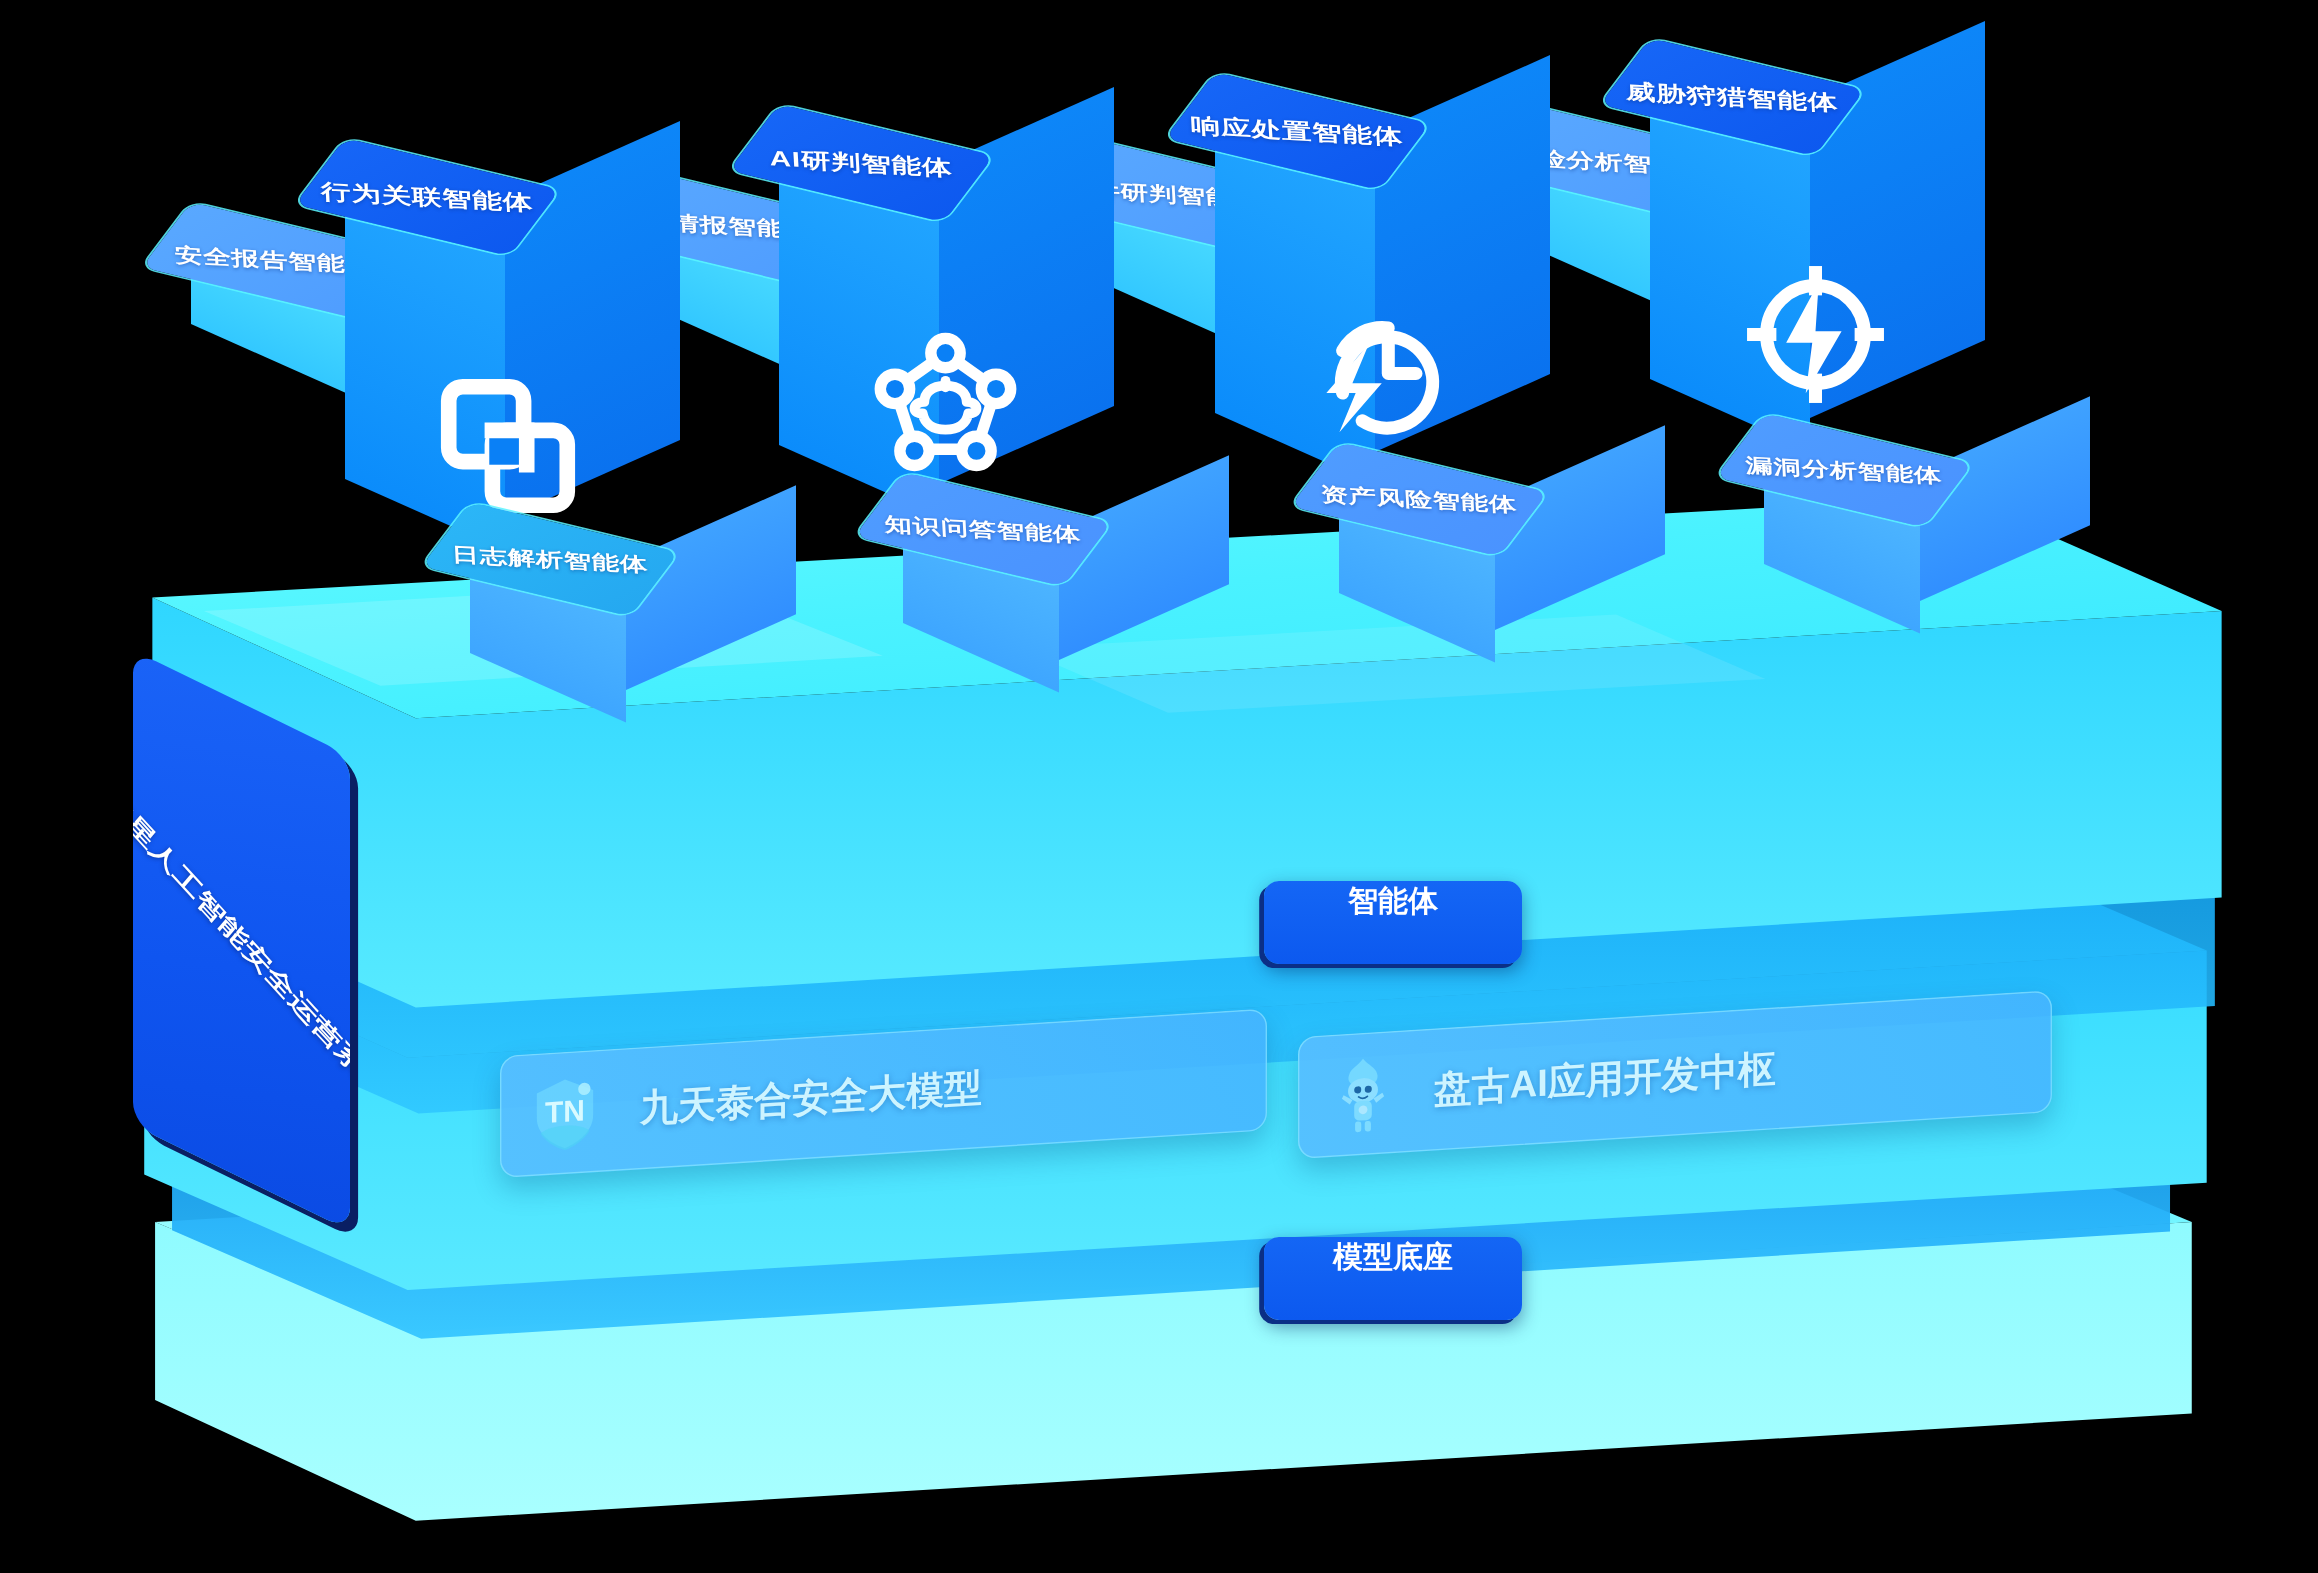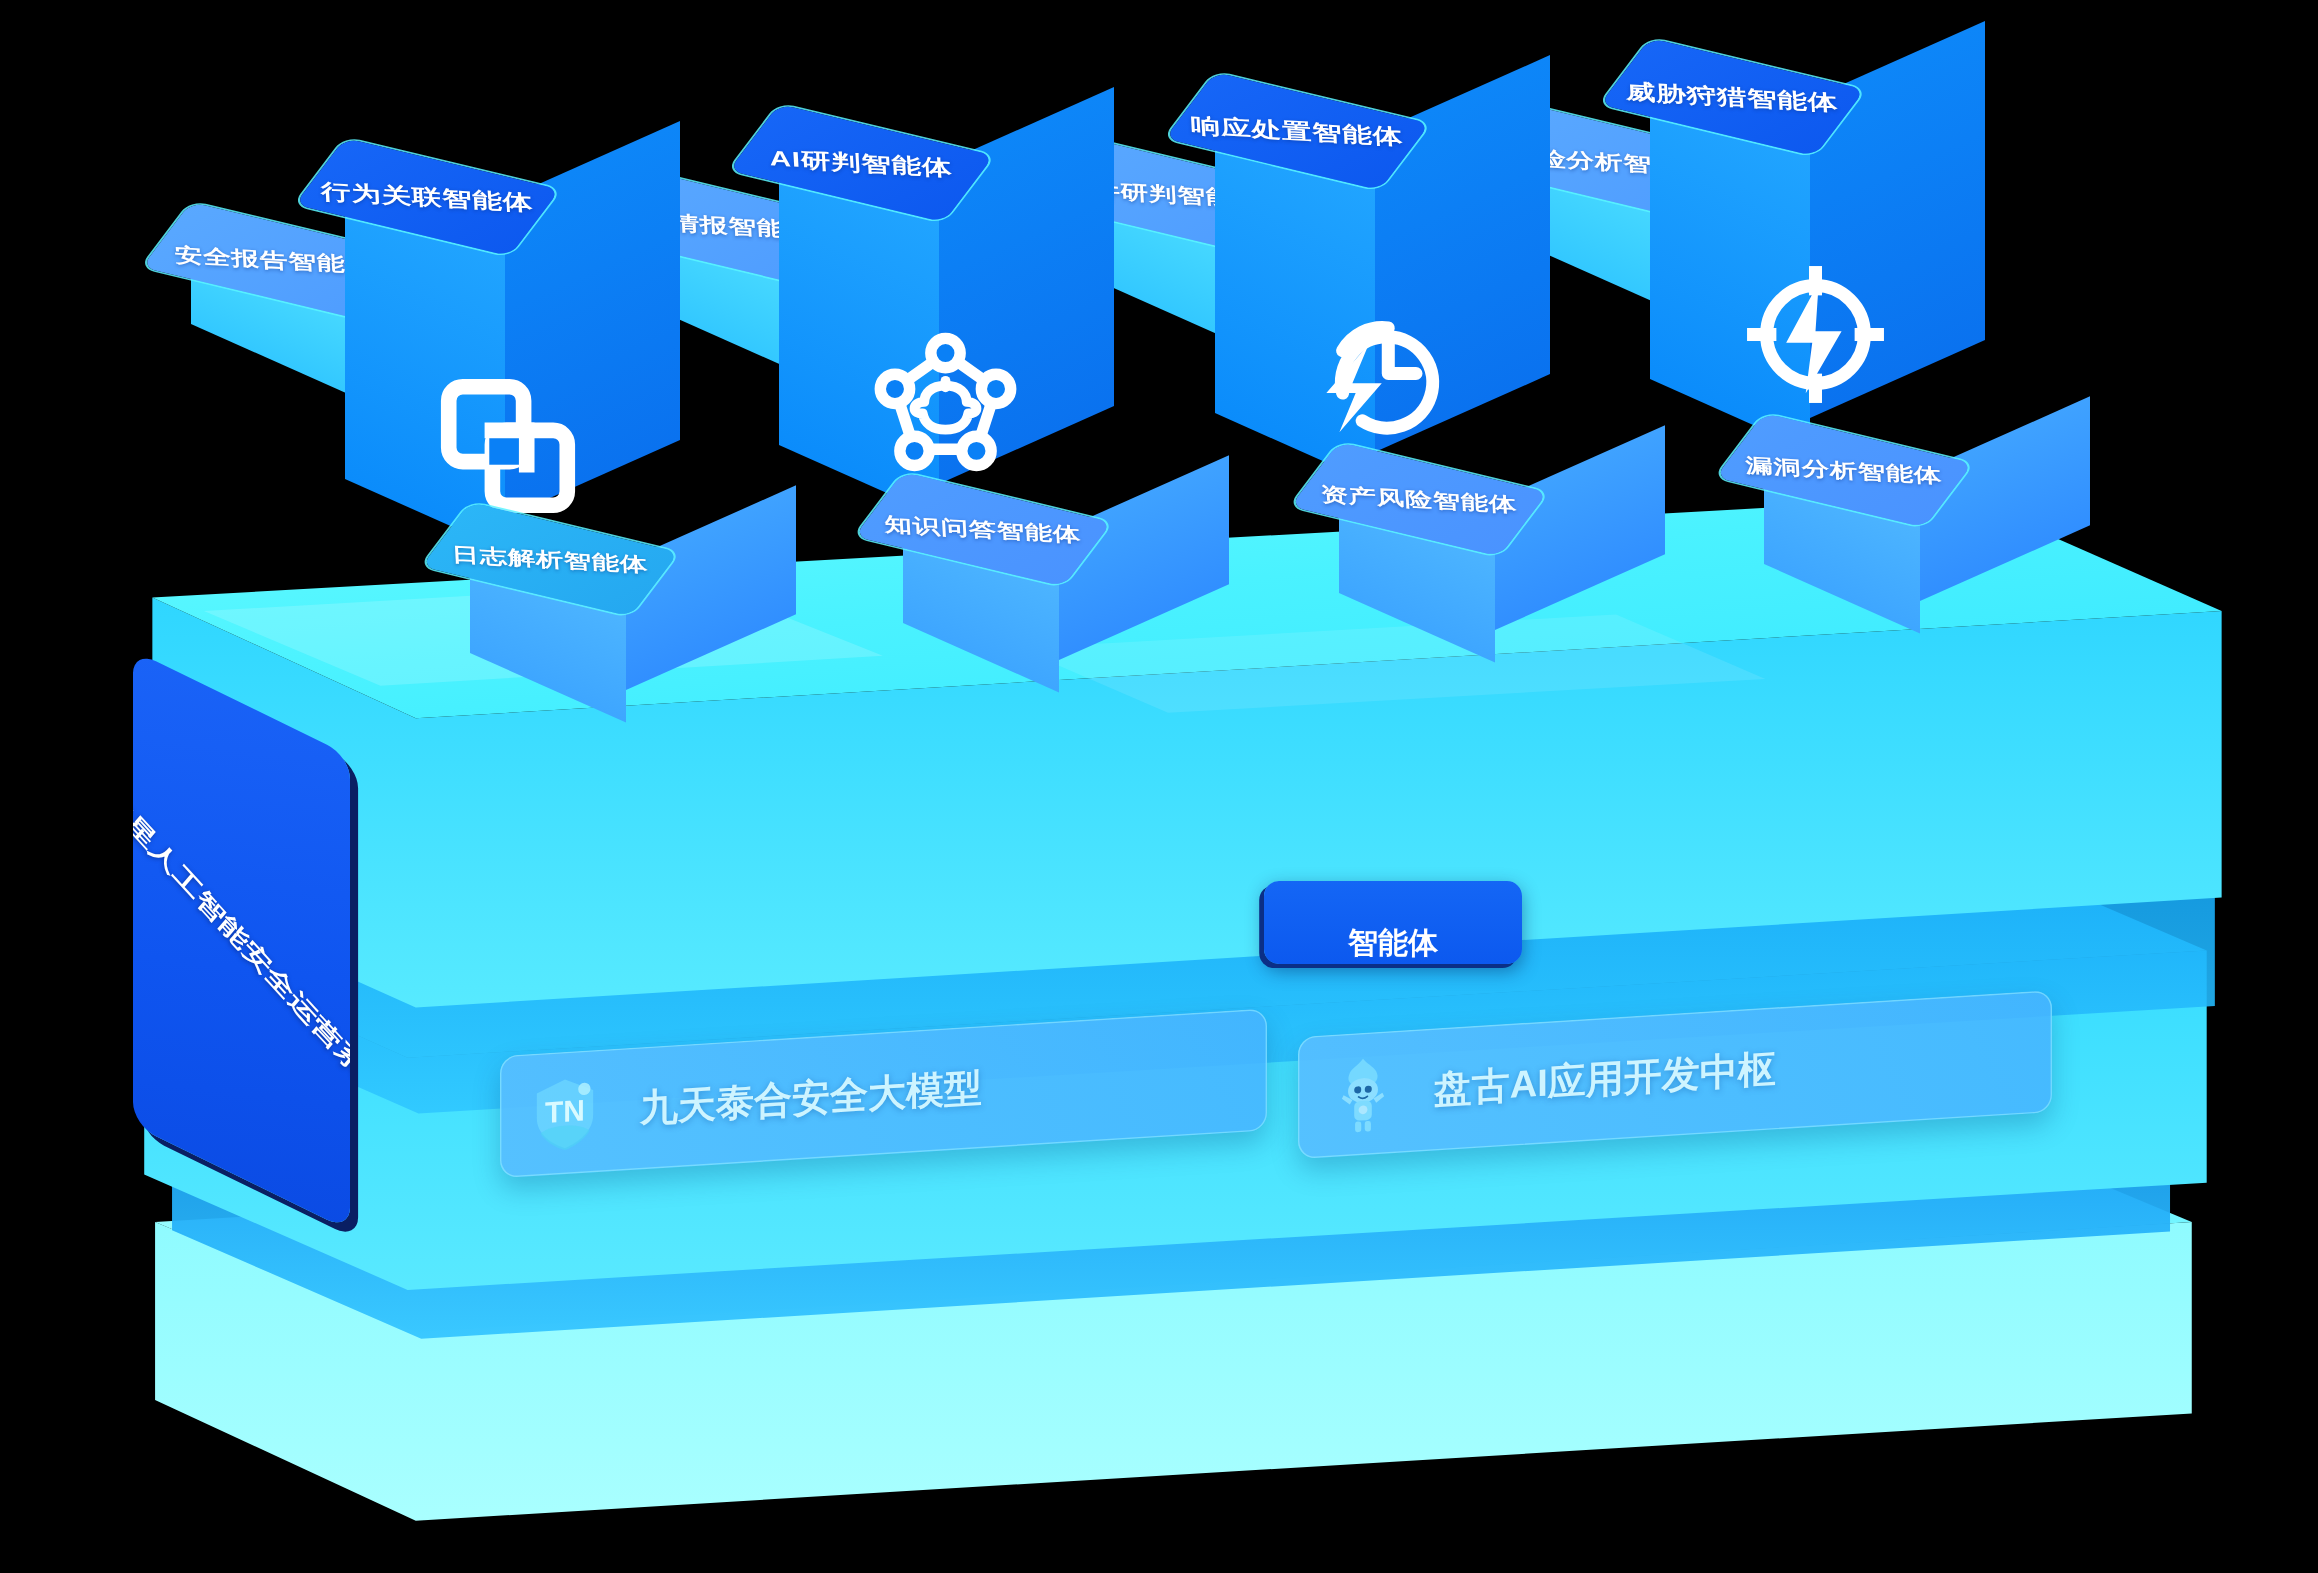--- a/index.html
+++ b/index.html
@@ -34,7 +34,7 @@
 
   
   .badge {
-    position:absolute; display:flex; align-items:flex-end; justify-content:center;
+    position:absolute; display:flex; align-items:flex-start; justify-content:center;
     background:linear-gradient(180deg,#1466f5 0%,#0c59ef 100%);
     border-radius:15px; color:#fff; font-weight:700;
     box-shadow: -4.8px 4.1px 0 #0b2f86, 0 6.8px 17.7px rgba(0,30,90,.45);

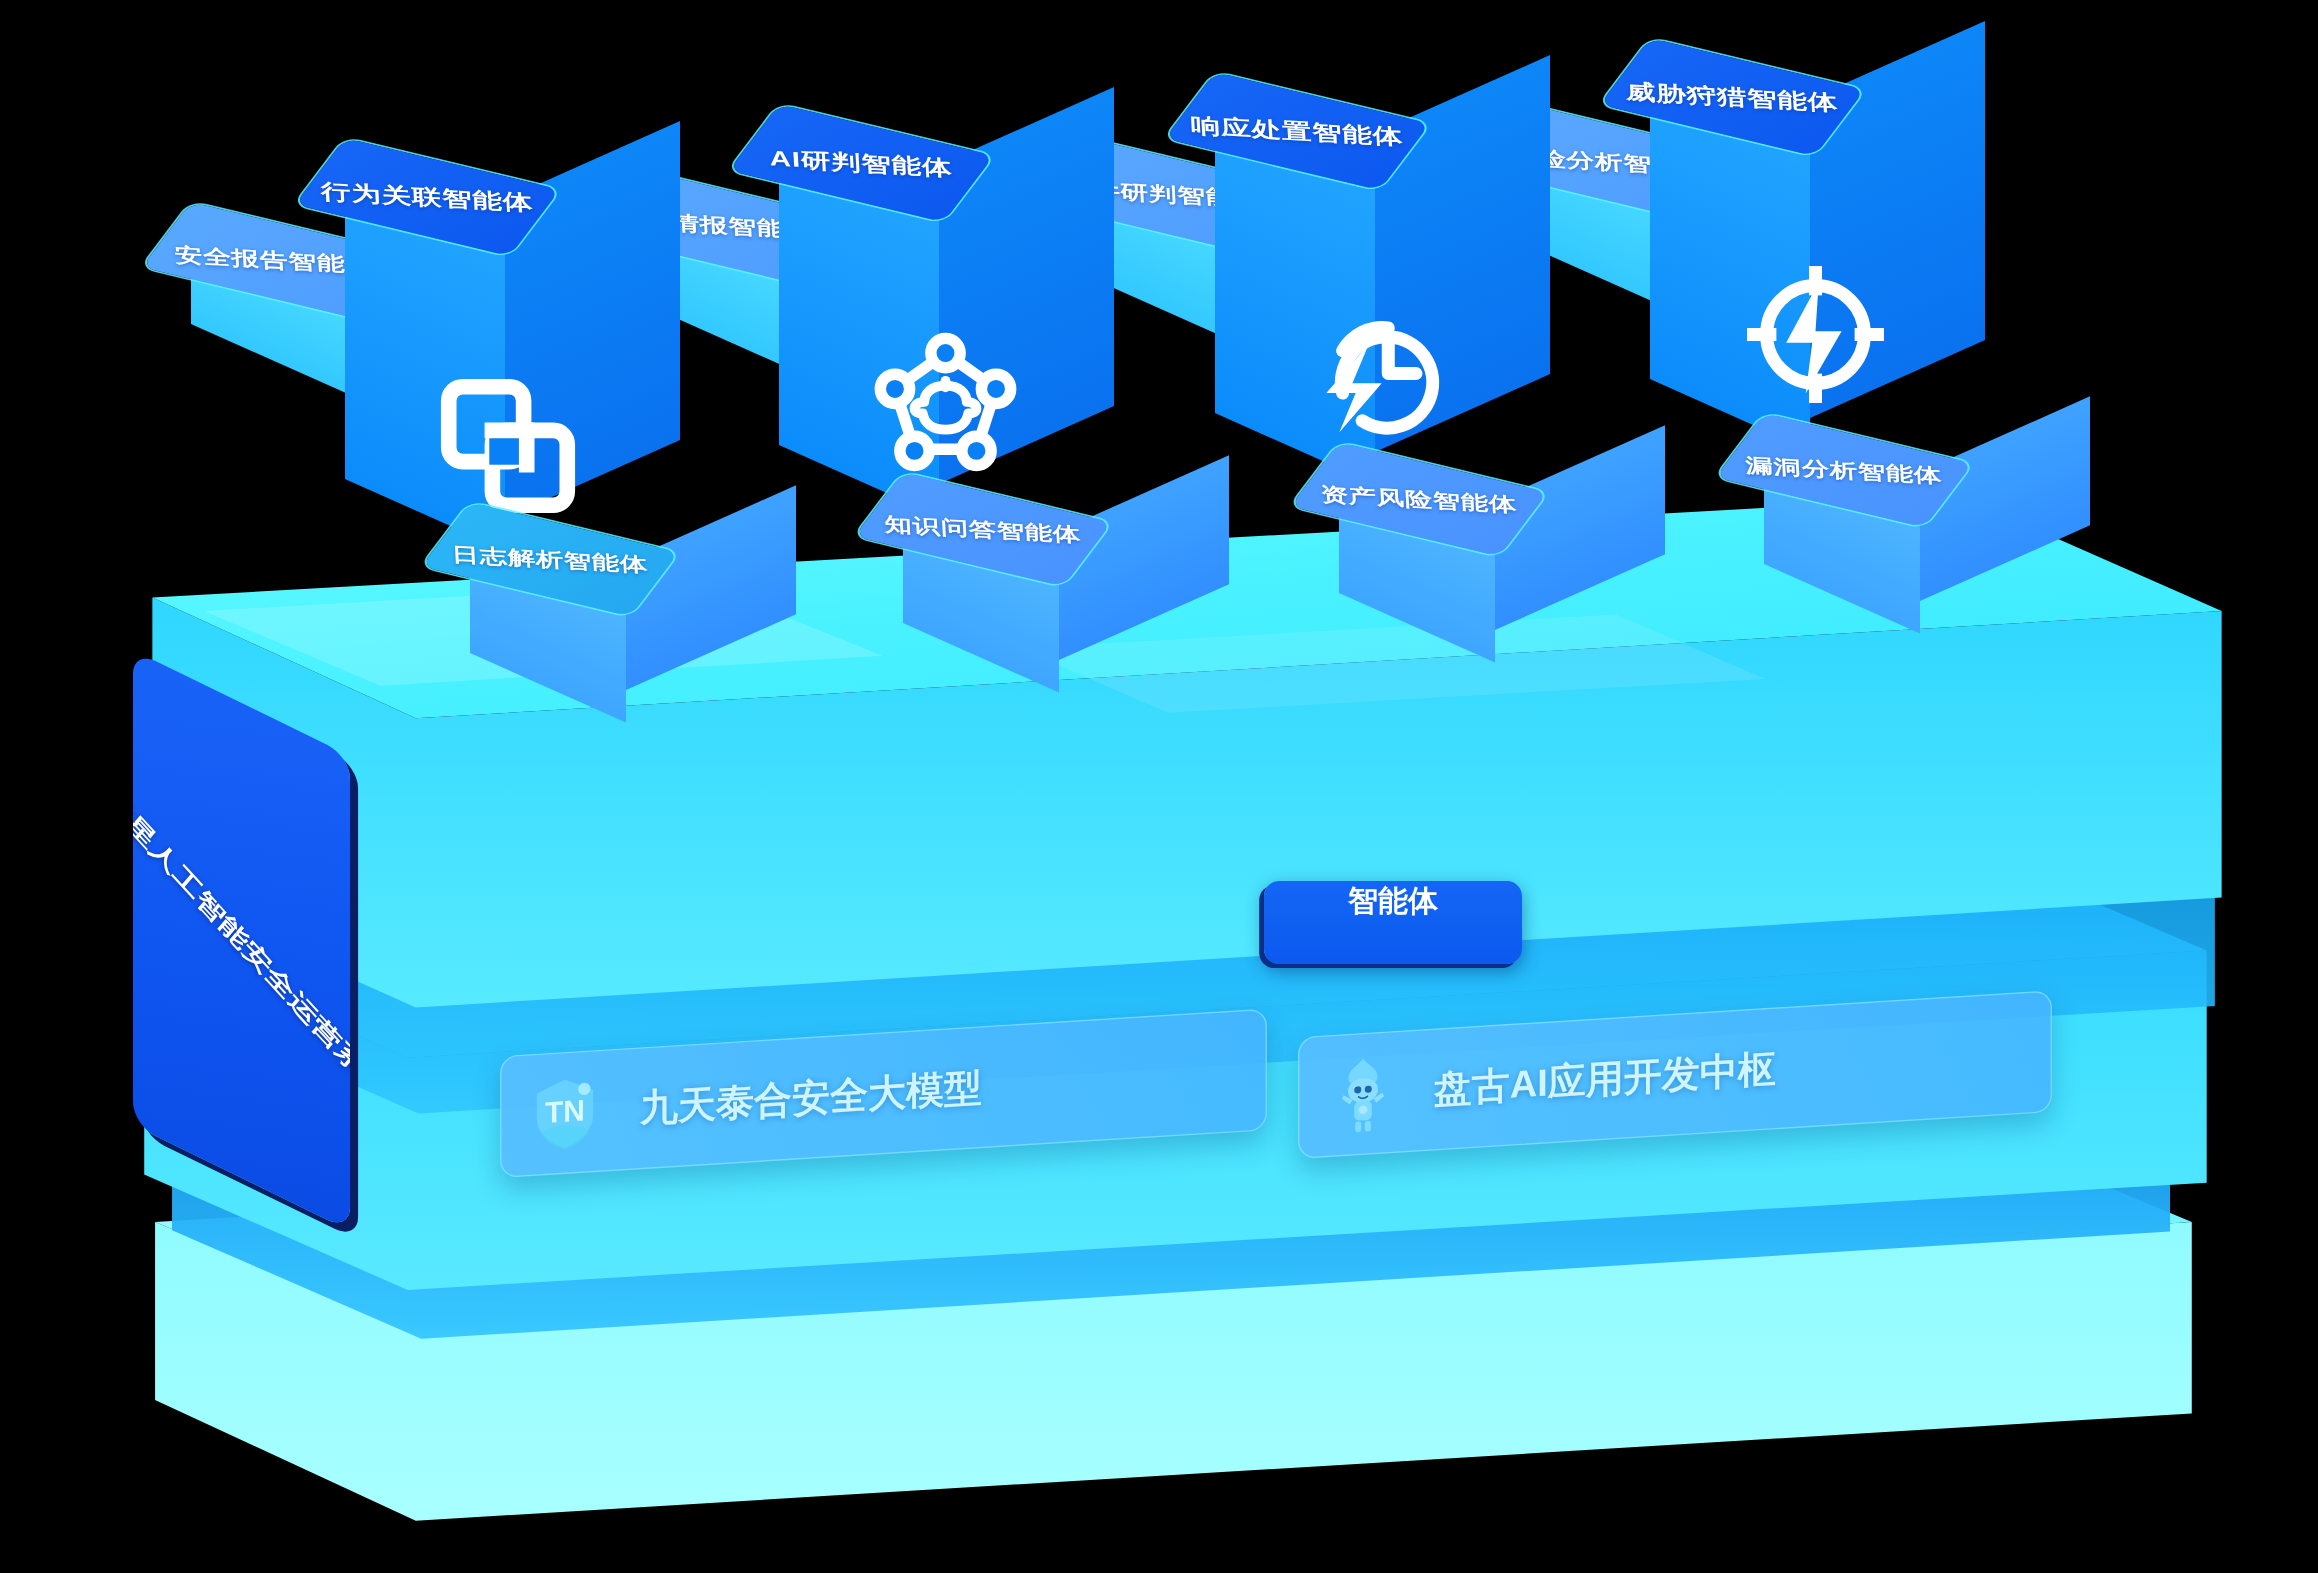--- a/index.html
+++ b/index.html
@@ -319,6 +319,9 @@
     <span>智能体</span>
   </div>
 
+  <div class="badge" style="left:1264px; top:1237px; width:258px; height:83px; font-size:30px; z-index:60;">
+    <span>模型底座</span>
+  </div>
 
   <div class="mcard" style="left:500px; top:1056px; width:767px; height:122px;
               transform: matrix(1,-0.062,0,1,0,0);">

